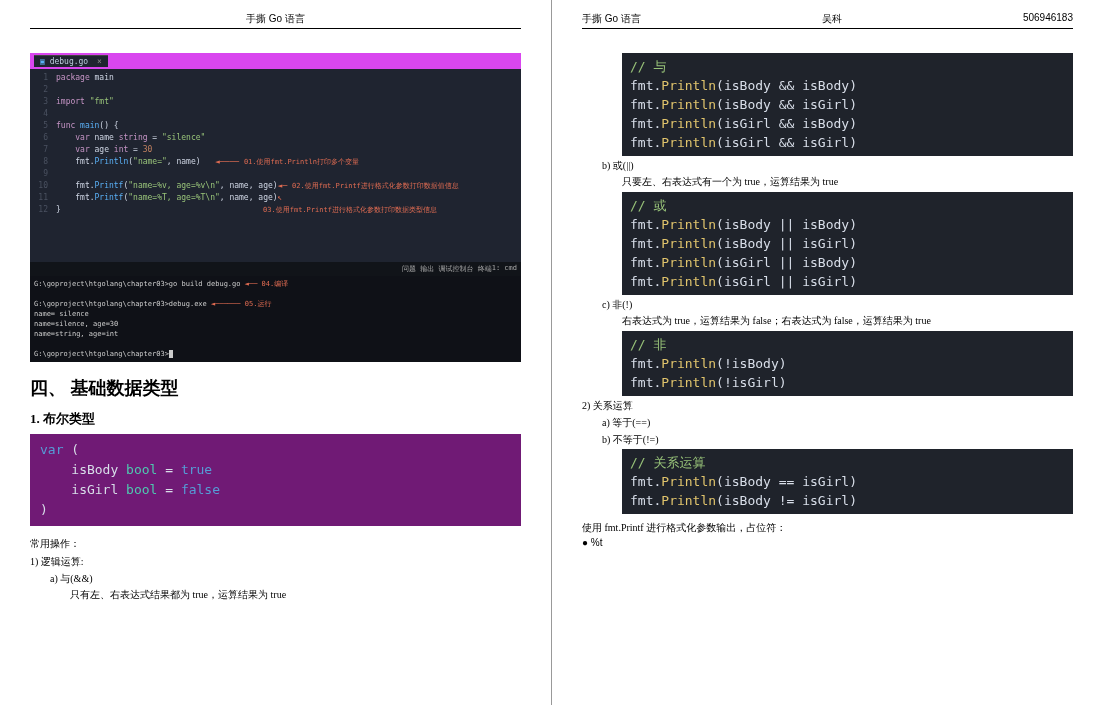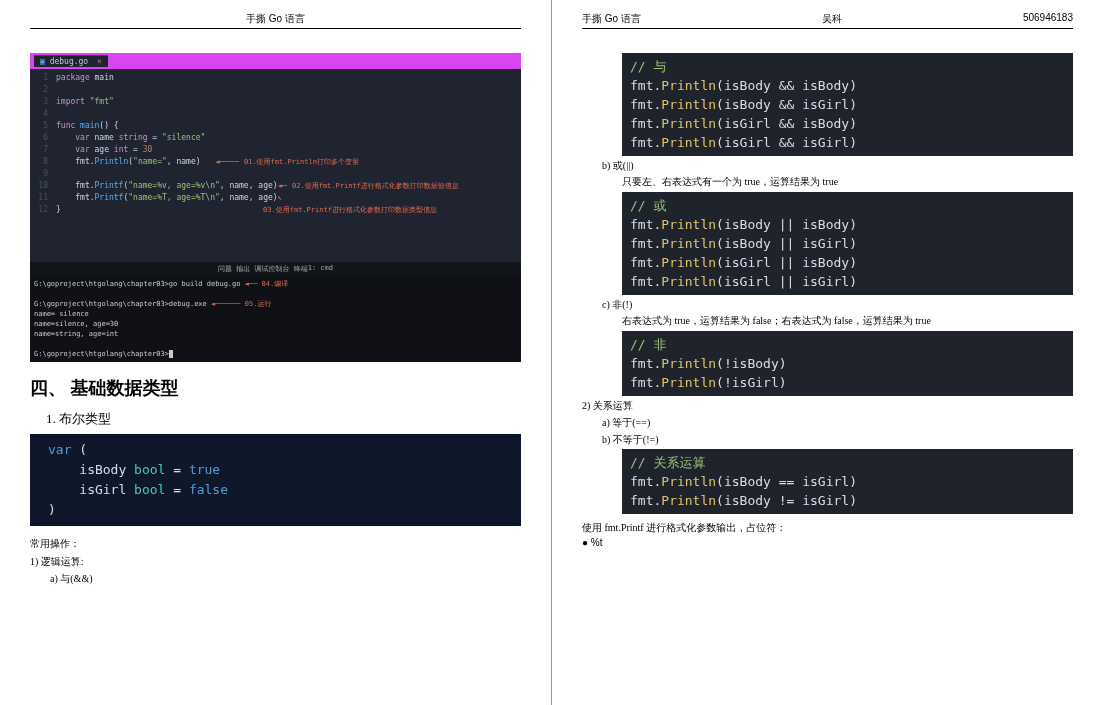--- a/index.html
+++ b/index.html
@@ -22,7 +22,7 @@
   .fn{color:#5ab0f6}
   .ann{color:#e06c52;font-size:7px}
   .arrow{color:#e06c52}
-  .term-bar{background:#111419;color:#aaa;font-size:7px;padding:2px 4px;display:flex;justify-content:center}
+  .term-bar{background:#111419;color:#aaa;font-size:7px;padding:2px 4px;display:flex;justify-content:flex-end}
   .term-body{background:#0f1117;color:#ccc;padding:3px 4px;font-size:7px;line-height:10px;white-space:pre}
   .h1{font-size:18px;font-weight:bold;margin:14px 0 10px 0;font-family:"SimSun",serif}
   .h2{font-size:13px;font-weight:normal;margin:6px 16px;font-family:"SimSun",serif}

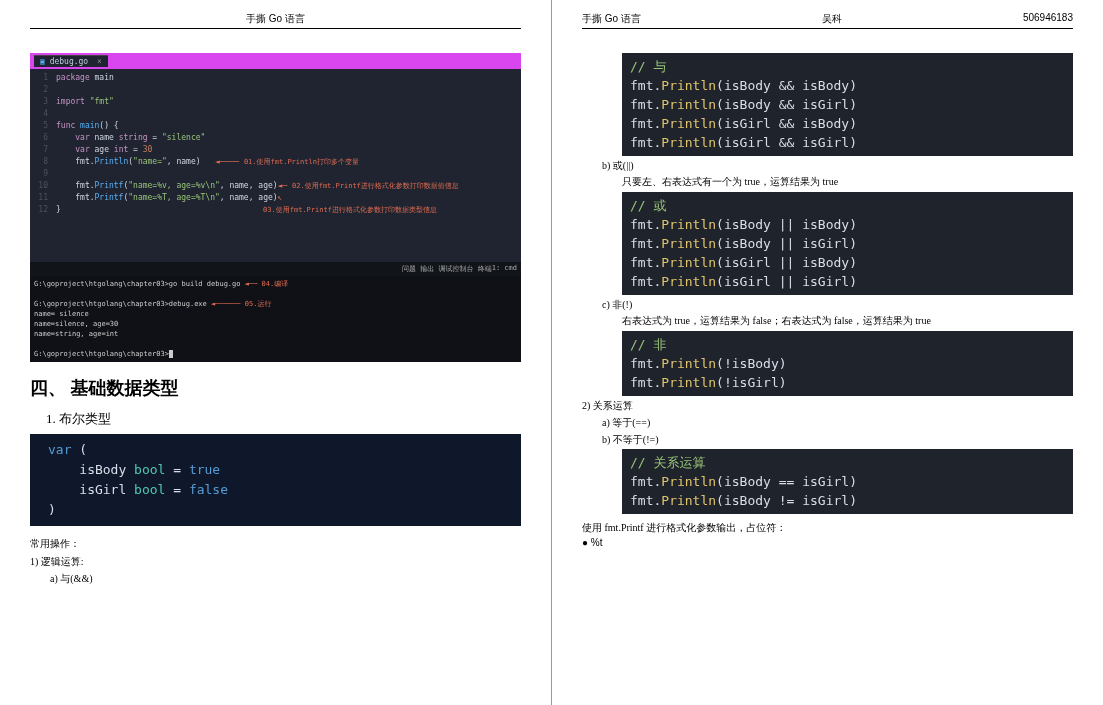--- a/index.html
+++ b/index.html
@@ -25,7 +25,7 @@
   .term-bar{background:#111419;color:#aaa;font-size:7px;padding:2px 4px;display:flex;justify-content:flex-end}
   .term-body{background:#0f1117;color:#ccc;padding:3px 4px;font-size:7px;line-height:10px;white-space:pre}
   .h1{font-size:18px;font-weight:bold;margin:14px 0 10px 0;font-family:"SimSun",serif}
-  .h2{font-size:13px;font-weight:normal;margin:6px 16px;font-family:"SimSun",serif}
+  .h2{font-size:13px;font-weight:bold;margin:6px 0;font-family:"SimSun",serif}
   .para{font-size:10px;line-height:16px;font-family:"SimSun",serif}
   
   .dark{background:#1f232b;color:#d8dee9;font-family:Consolas,monospace;font-size:13px;line-height:19px;padding:4px 8px;margin:2px 0;white-space:pre}

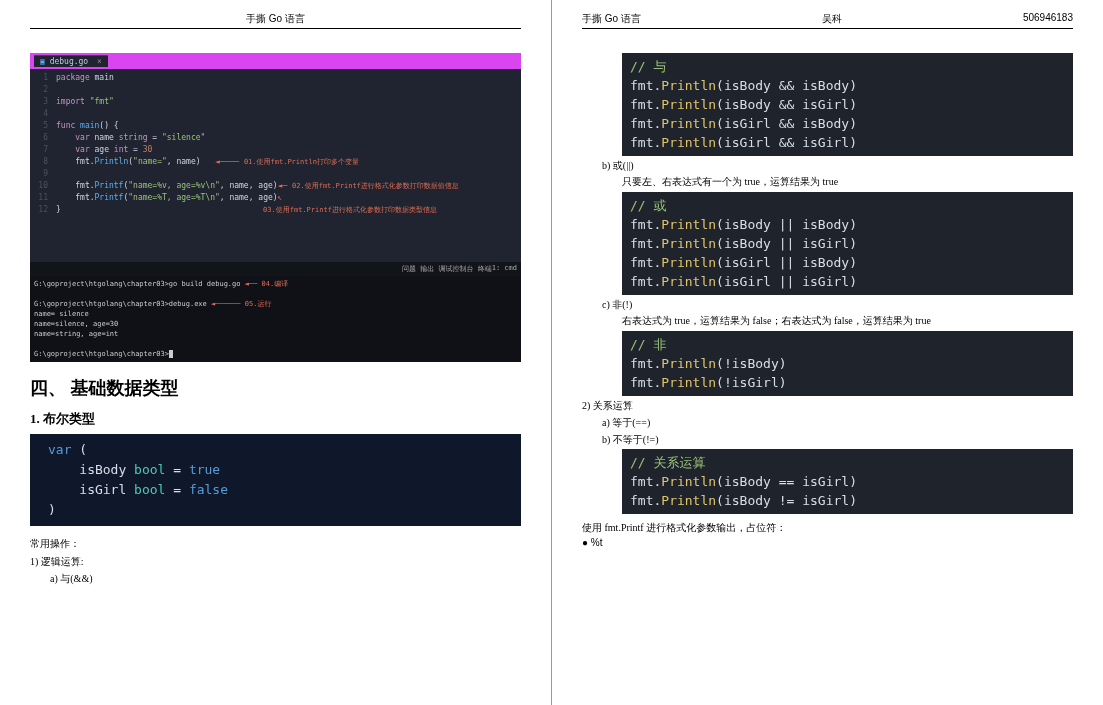--- a/index.html
+++ b/index.html
@@ -35,7 +35,7 @@
   .indent1{padding-left:20px}
   .indent2{padding-left:40px}
   .bullet{font-size:10px;margin-top:1px}
-  .code-var{background:#0f172a;color:#d8dee9;font-family:Consolas,monospace;font-size:13px;line-height:20px;padding:6px 18px;white-space:pre}
+  .code-var{background:#701a75;color:#d8dee9;font-family:Consolas,monospace;font-size:13px;line-height:20px;padding:6px 10px;white-space:pre}
   .code-var .kw2{color:#569cd6}
   .code-var .tp{color:#4ec9b0}
   .code-var .tr{color:#569cd6}

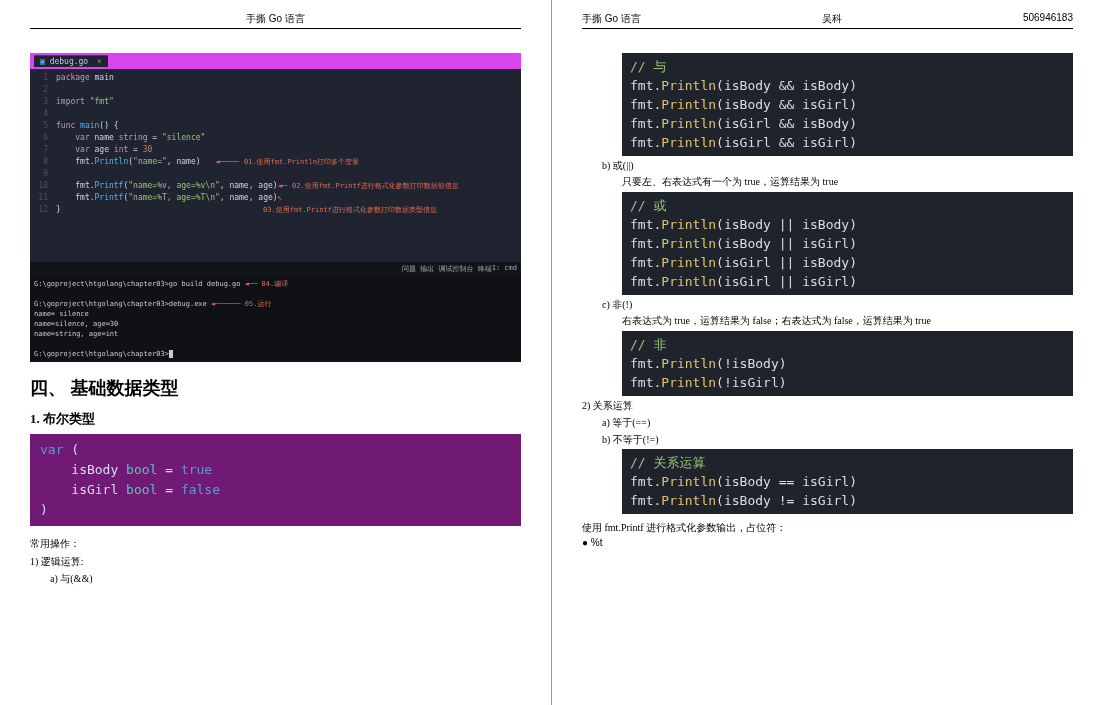--- a/index.html
+++ b/index.html
@@ -98,6 +98,7 @@
     <div class="para" style="margin-top:10px">常用操作：</div>
     <div class="li-lbl">1)   逻辑运算:</div>
     <div class="li-lbl indent1">a)   与(&amp;&amp;)</div>
+    <div class="para indent2">只有左、右表达式结果都为 true，运算结果为 true</div>
   </div>
 
   <div class="page-divider"></div>

